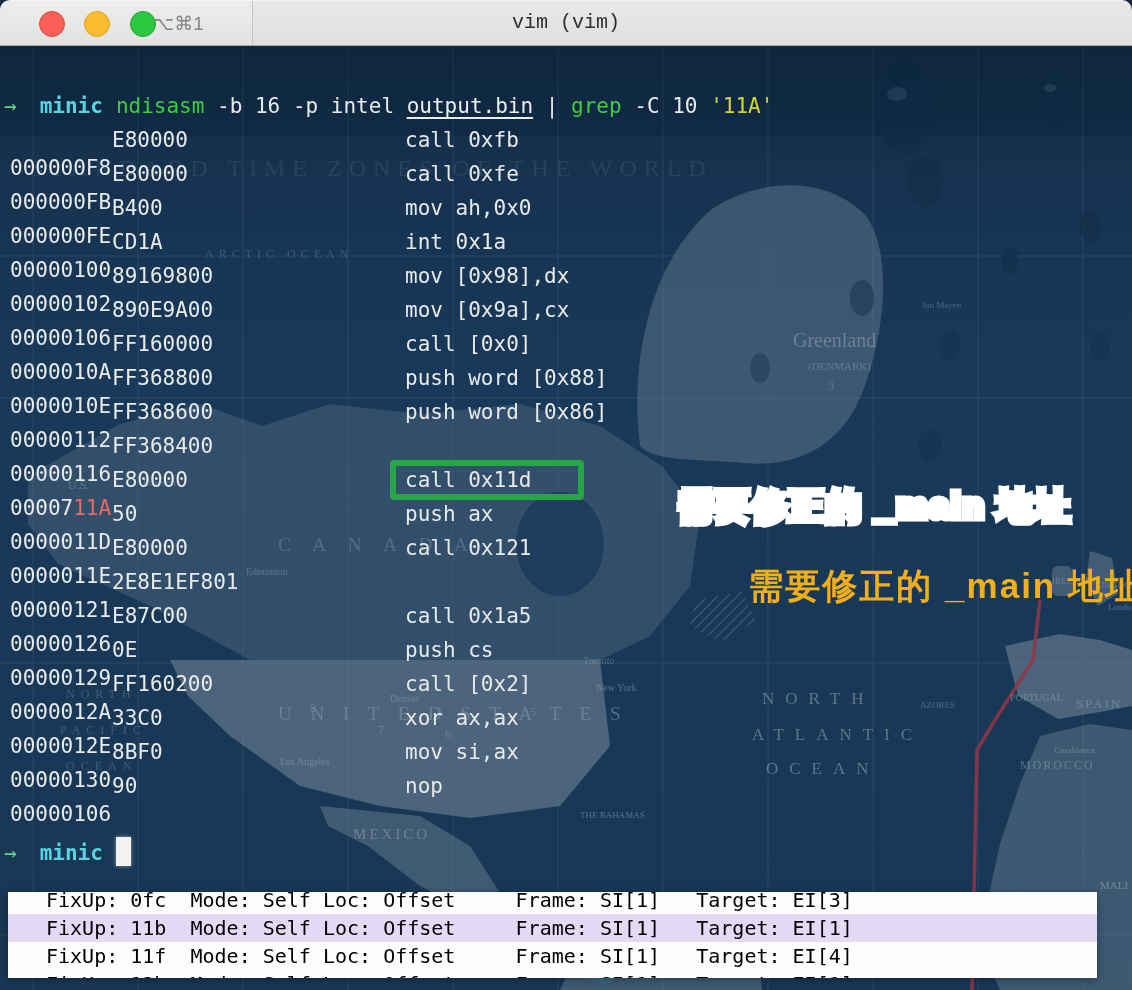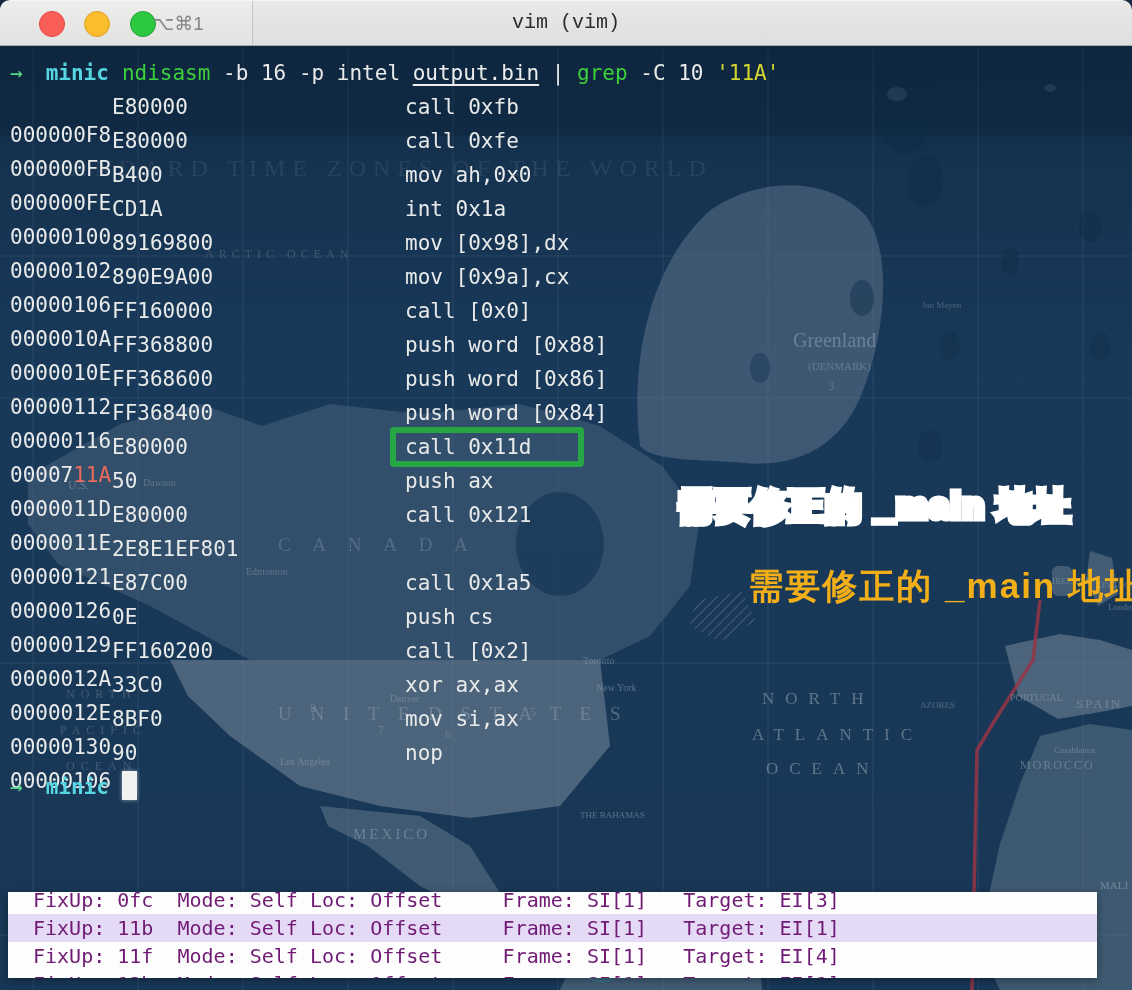--- a/index.html
+++ b/index.html
@@ -24,7 +24,7 @@
   .dim{position:absolute;inset:0;background:linear-gradient(rgba(10,30,52,.50),rgba(12,36,62,.28) 14%,rgba(10,30,52,.22));}
   
   .term{position:absolute;inset:0;padding-top:10px;font-size:21px;line-height:34px;color:#e8eaea;}
-  .pline{position:relative;height:34px;white-space:pre;padding-left:10px;}
+  .pline{position:relative;height:34px;white-space:pre;padding-left:4px;margin-top:33px;}
   .p-arrow{color:#5bd989;}
   .p-host{color:#55d6e0;font-weight:bold;margin-left:23px;}
   .p-cmd{margin-left:13px;}

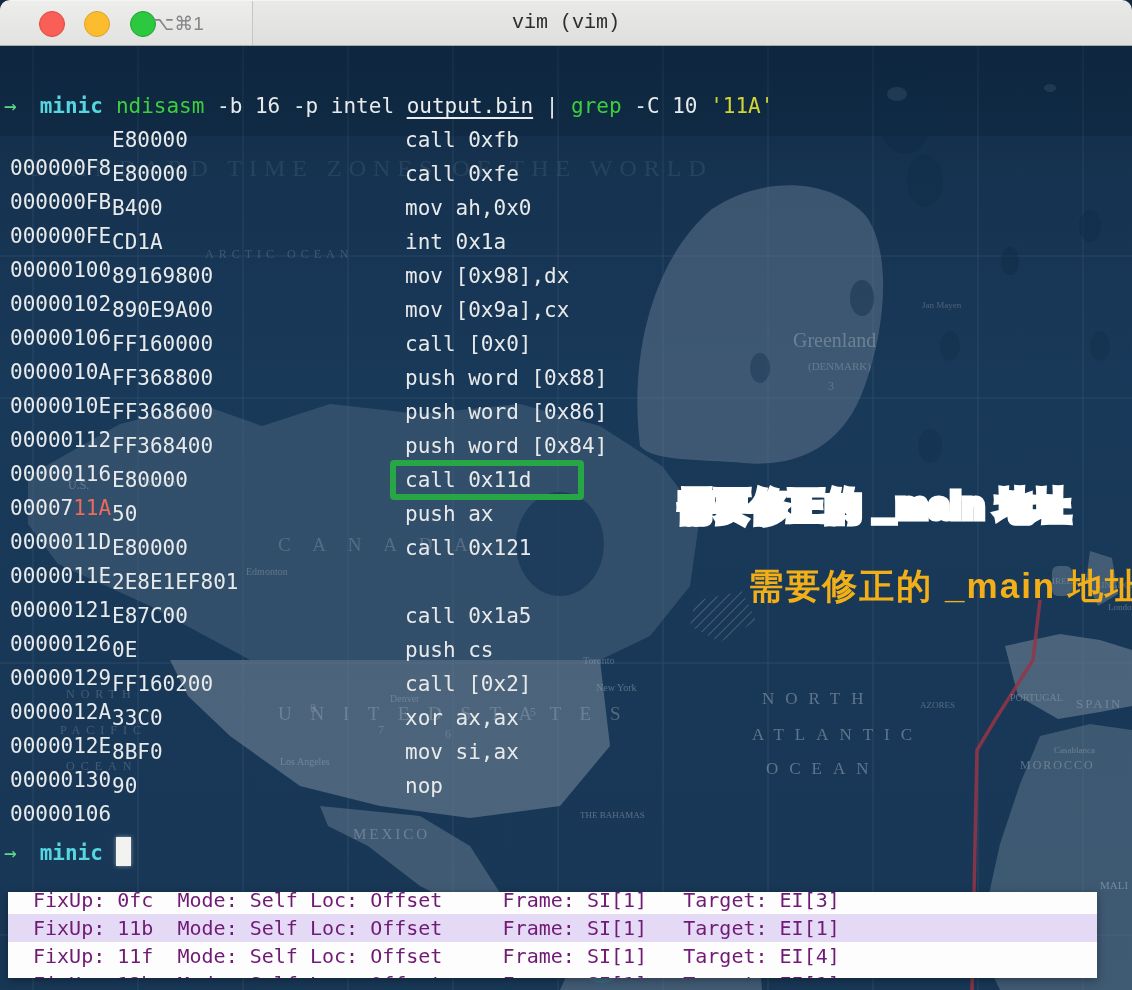--- a/index.html
+++ b/index.html
@@ -235,7 +235,6 @@
       <div class="trow">
           <span class="c-a">00000116</span>
           <span class="c-b">FF368400</span>
-          <span class="c-i">push word [0x84]</span>
         </div>
 
       <div class="trow">

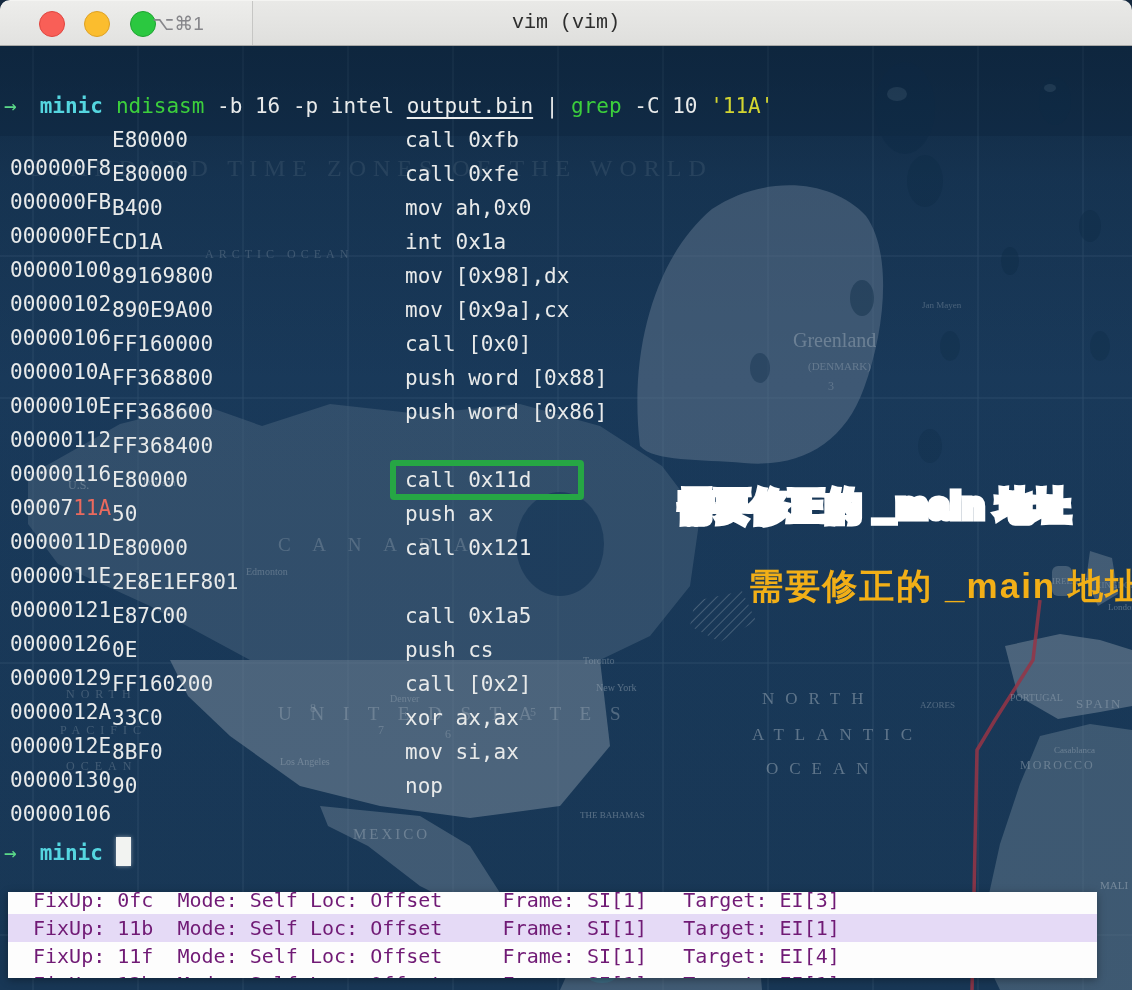--- a/index.html
+++ b/index.html
@@ -50,7 +50,7 @@
   
   .fixup-box{position:absolute;left:8px;top:846px;width:1089px;height:86px;background:#fdfdfd;
              overflow:hidden;box-shadow:0 2px 8px rgba(0,0,0,.35);}
-  .fline{height:28px;line-height:28px;font-size:20px;color:#701a75;white-space:pre;padding-left:25px;}
+  .fline{height:28px;line-height:28px;font-size:20px;color:#000000;white-space:pre;padding-left:38px;}
   .fline:first-child{margin-top:-6px;}
   .fline.hl{background:#e5daf6;}
 </style>

